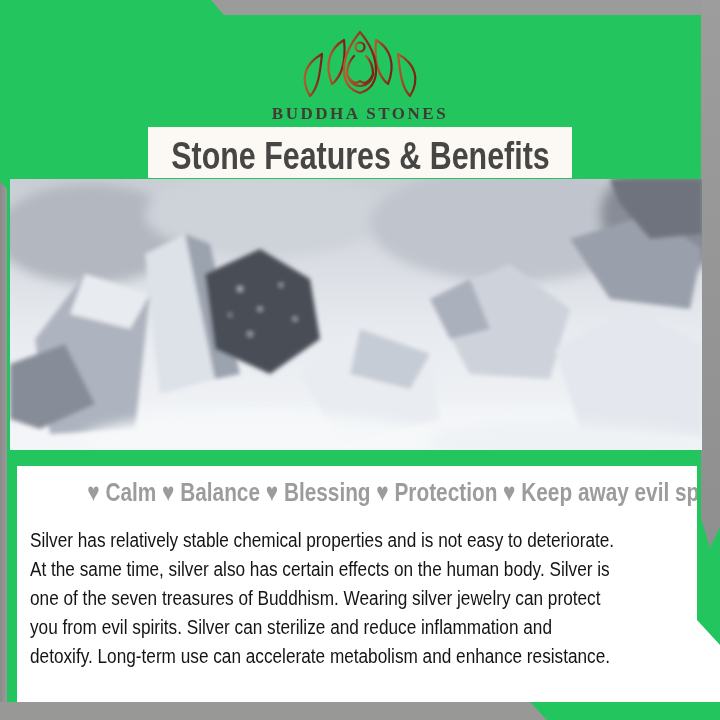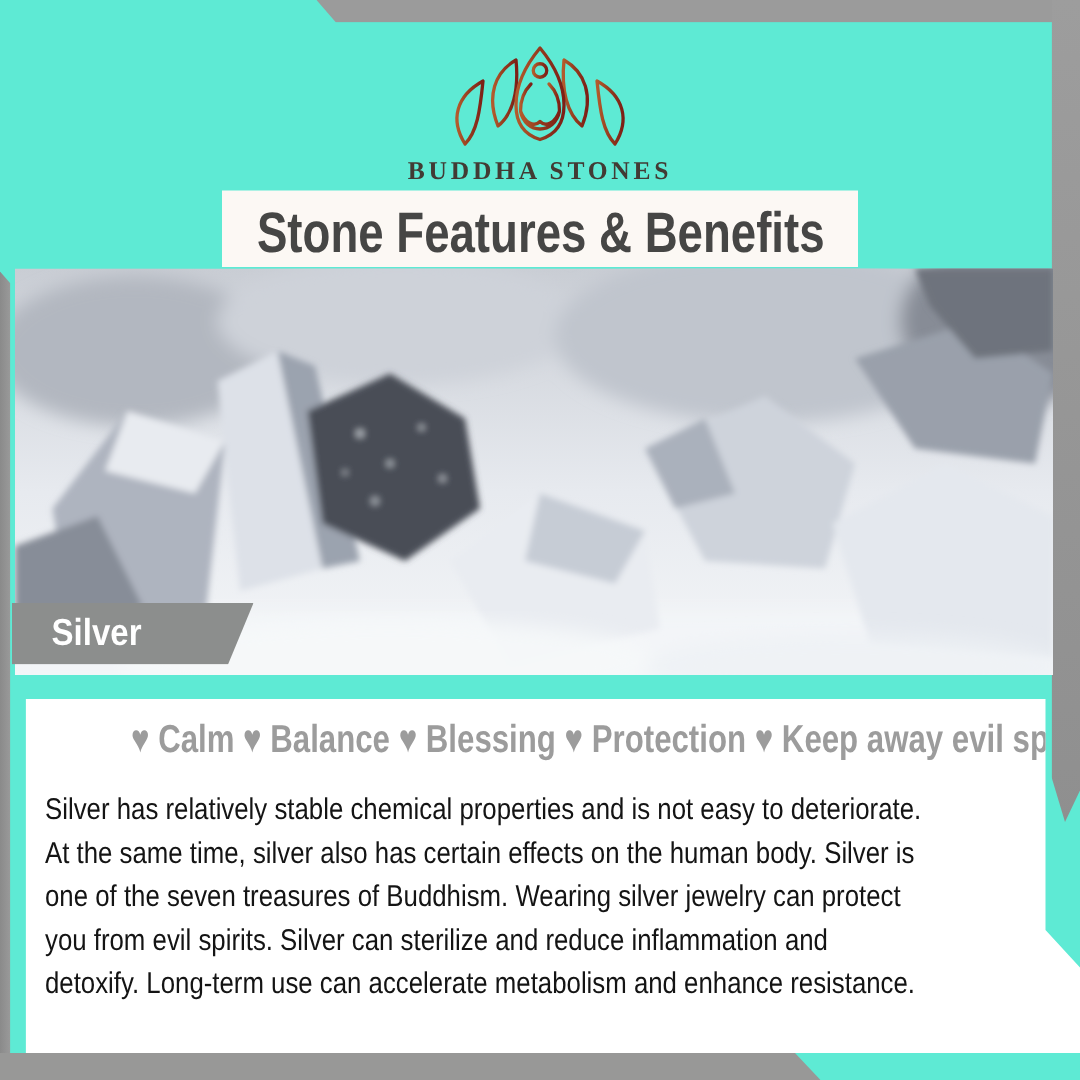--- a/index.html
+++ b/index.html
@@ -4,7 +4,7 @@
 <style>
   html,body{margin:0;padding:0;}
   body{width:720px;height:720px;overflow:hidden;font-family:"Liberation Sans",sans-serif;}
-  .page{position:relative;width:720px;height:720px;background:#5eead4;overflow:hidden;}
+  .page{position:relative;width:720px;height:720px;background:#22c55e;overflow:hidden;}
 
   
   .band-top{position:absolute;left:0;top:0;width:720px;height:15px;background:#9b9b9b;

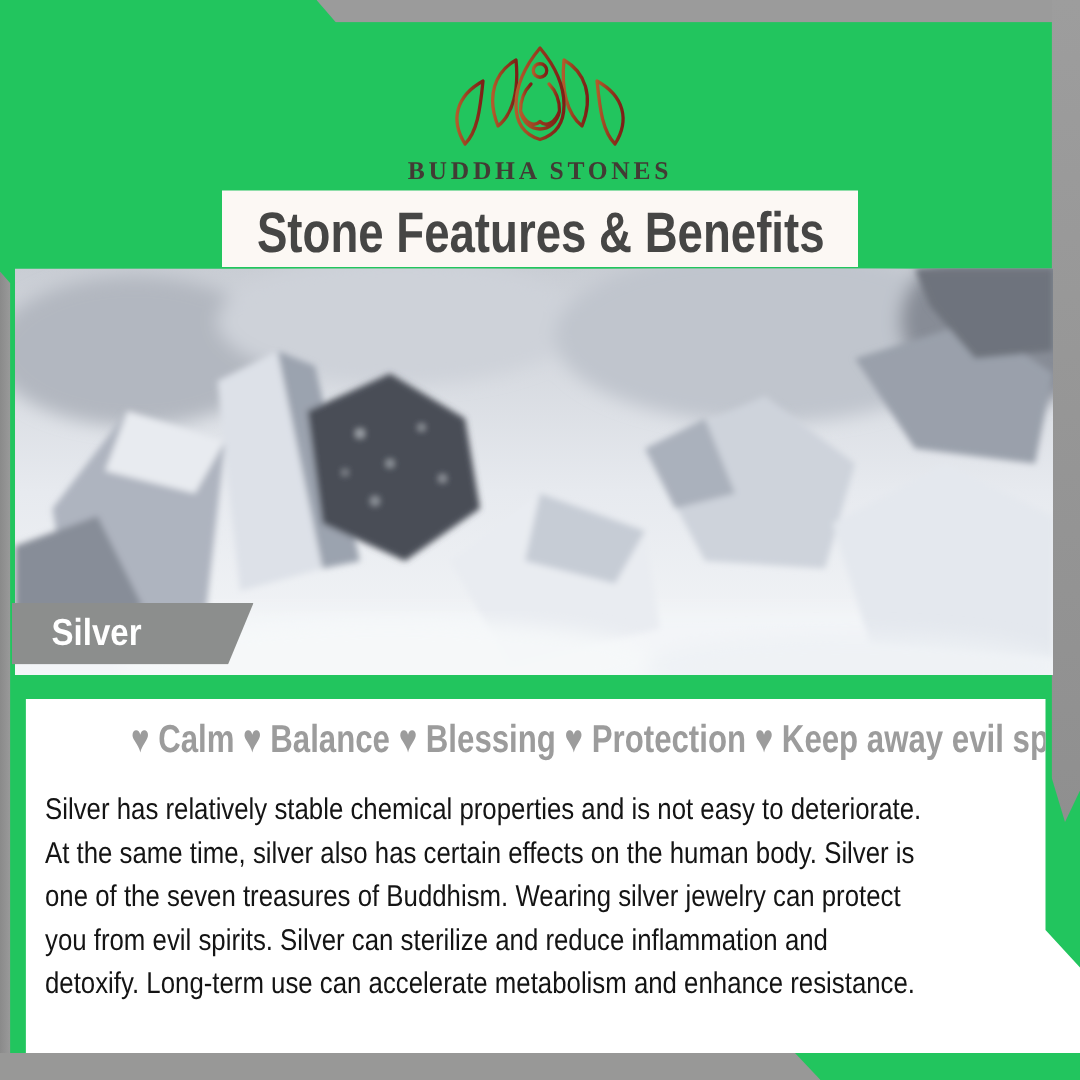--- a/index.html
+++ b/index.html
@@ -143,9 +143,6 @@
     </svg>
   </div>
 
-  <div class="stone-tag">
-    <span>Silver</span>
-  </div>
 
   <div class="panel">
     <div class="hearts">♥ Calm ♥ Balance ♥ Blessing ♥ Protection ♥ Keep away evil spirits ♥</div>

